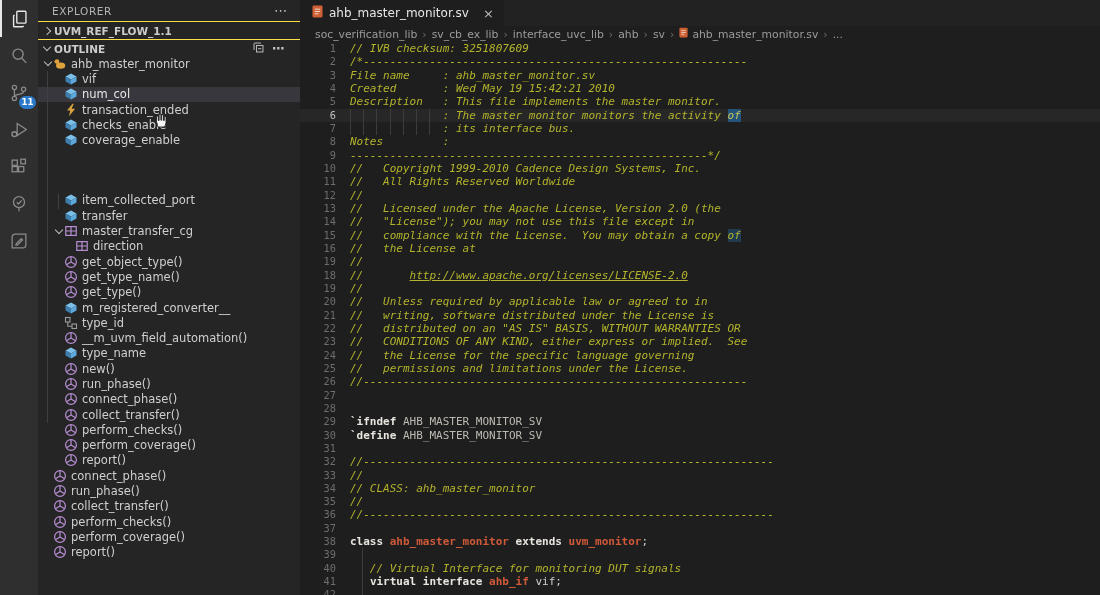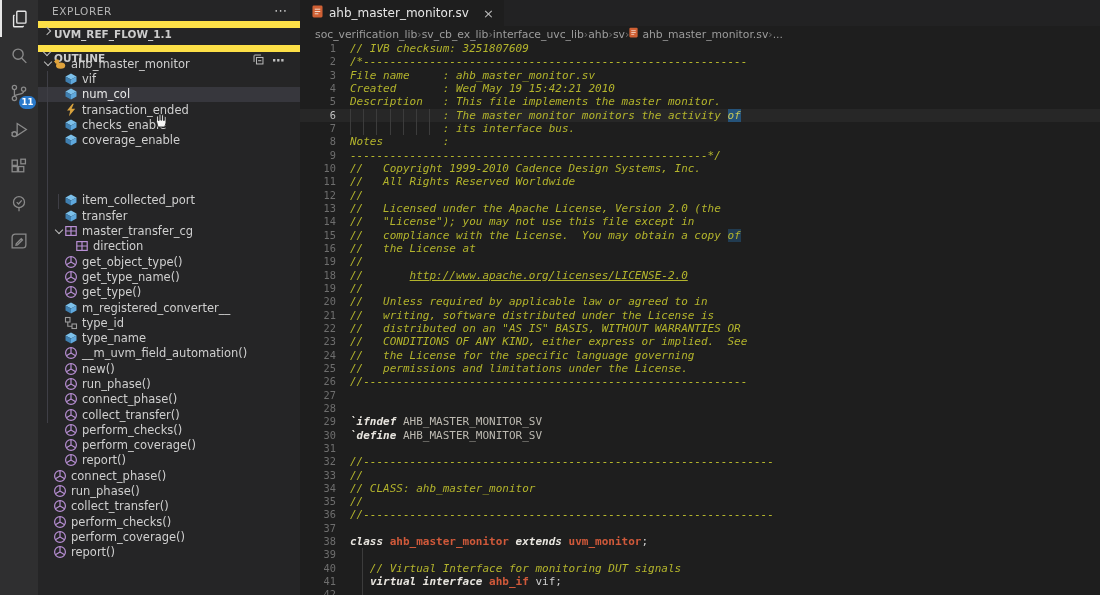--- a/index.html
+++ b/index.html
@@ -15,8 +15,8 @@
   #sidebar{position:absolute;left:38px;top:0;width:262px;height:595px;background:#252526;color:#cccccc;z-index:4;}
   .sb-title{height:21px;display:flex;align-items:center;padding:0 12px 0 14px;font-size:10.5px;color:#b5b5b5;letter-spacing:.6px;}
   .sb-more{margin-left:auto;color:#c0c0c0;font-size:13px;letter-spacing:1px;cursor:pointer;}
-  .sb-section{height:17px;display:flex;font-weight:bold;font-size:10.5px;color:#cccccc;
-    padding:0 6px;gap:4px;cursor:pointer;border-top:7px solid #fde047;}
+  .sb-section{height:17px;display:flex;align-items:center;font-weight:bold;font-size:10.5px;color:#cccccc;
+    padding:0 6px;gap:4px;cursor:pointer;border-top:1px solid #fde047;}
   .sb-section .icons{margin-left:auto;display:flex;align-items:center;gap:7px;padding-right:8px;}
   .chev{display:inline-block;width:5px;height:5px;border-right:1.4px solid #bdbdbd;border-bottom:1.4px solid #bdbdbd;flex:none;}
   .chev.down{transform:rotate(45deg);margin-top:-3px;}

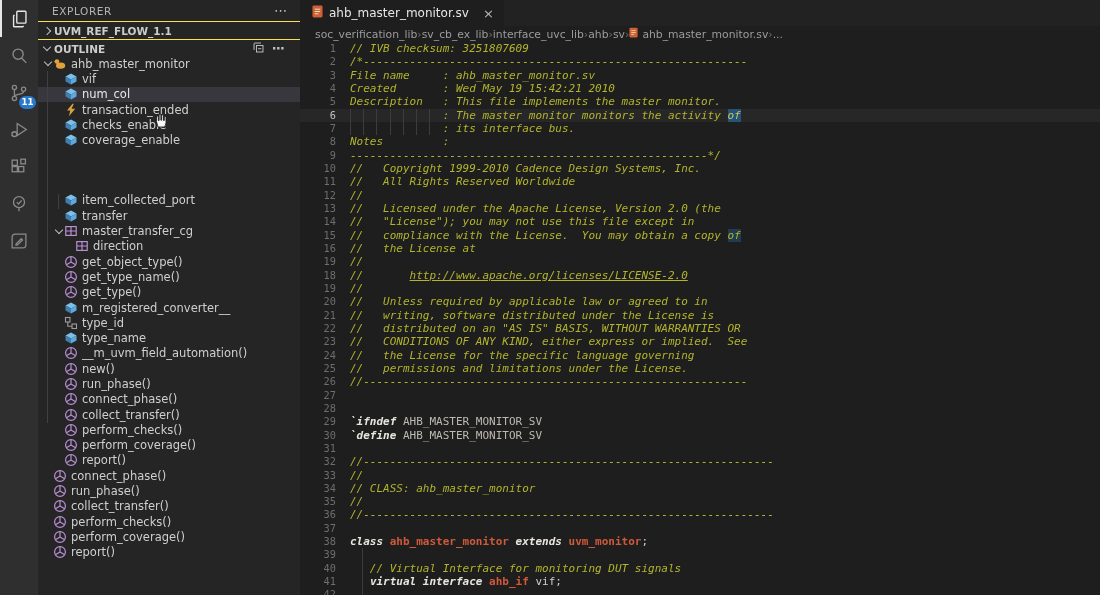--- a/index.html
+++ b/index.html
@@ -32,7 +32,7 @@
   #tabbar{height:26px;background:#222223;display:flex;}
   .tab{background:#1e1e1e;display:flex;align-items:center;gap:6px;padding:0 10px 0 12px;font-size:12px;color:#e6e6e6;cursor:pointer;}
   .tab .close{color:#b9b9b9;font-size:13px;margin-left:8px;cursor:pointer;}
-  #breadcrumbs{height:16px;display:flex;align-items:center;font-size:10.8px;color:#9c9c9c;padding-left:15px;white-space:nowrap;}
+  #breadcrumbs{height:16px;display:flex;align-items:center;font-size:10.8px;color:#9c9c9c;padding-left:15px;gap:5px;white-space:nowrap;}
   #breadcrumbs .sep{color:#6c6c6c;font-size:11px;}
   #breadcrumbs .bc{cursor:pointer;display:flex;align-items:center;gap:4px;}
   

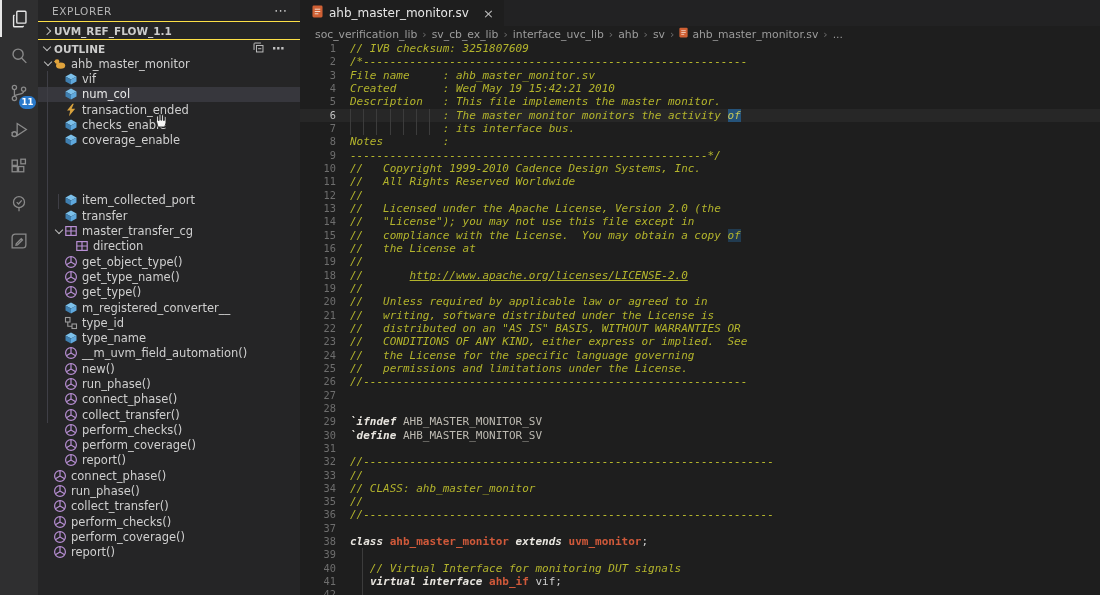--- a/index.html
+++ b/index.html
@@ -314,6 +314,16 @@
       <div class="trow" style="padding-left: 15px;">
         <span class="tw"></span>
         <span class="tic">
+          <svg width="14" height="14" viewBox="0 0 14 14" fill="none" stroke="#b88fd4" stroke-width="1.2">
+            <circle cx="7" cy="7" r="5.4"></circle>
+            <path d="M7 7 V1.8 M7 7 L2.4 9.8 M7 7 L11.6 9.8"></path>
+          </svg>
+        </span>
+        <span>__m_uvm_field_automation()</span>
+      </div>
+      <div class="trow" style="padding-left: 15px;">
+        <span class="tw"></span>
+        <span class="tic">
           <svg width="14" height="14" viewBox="0 0 14 14">
             <polygon points="7,1.5 12.5,4.5 7,7.5 1.5,4.5" fill="#7cc0ea"></polygon>
             <polygon points="1.5,4.5 7,7.5 7,12.5 1.5,9.5" fill="#3f7fb0"></polygon>
@@ -321,16 +331,6 @@
           </svg>
         </span>
         <span>type_name</span>
-      </div>
-      <div class="trow" style="padding-left: 15px;">
-        <span class="tw"></span>
-        <span class="tic">
-          <svg width="14" height="14" viewBox="0 0 14 14" fill="none" stroke="#b88fd4" stroke-width="1.2">
-            <circle cx="7" cy="7" r="5.4"></circle>
-            <path d="M7 7 V1.8 M7 7 L2.4 9.8 M7 7 L11.6 9.8"></path>
-          </svg>
-        </span>
-        <span>__m_uvm_field_automation()</span>
       </div>
       <div class="trow" style="padding-left: 15px;">
         <span class="tw"></span>

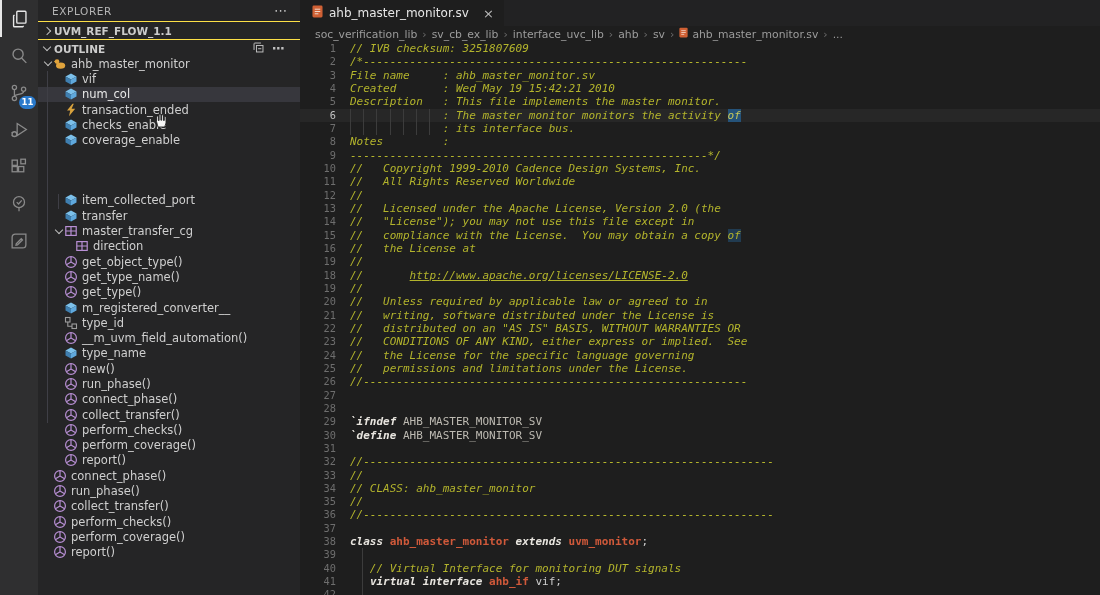--- a/index.html
+++ b/index.html
@@ -46,7 +46,7 @@
   .cmhl{color:#c6c75a;font-style:italic;background:#25537a;}
   .cmhl2{color:#b3b42c;font-style:italic;background:rgba(37,83,122,0.55);}
   .url{color:#b3b42c;font-style:italic;text-decoration:underline;}
-  .kw{color:#e8e5df;font-weight:bold;font-style:italic;}
+  .kw{color:#e8e5df;font-weight:bold;}
   .mc{color:#bdbab2;}
   .ty{color:#d0593a;font-weight:bold;}
   .tx{color:#cfcfcf;}

